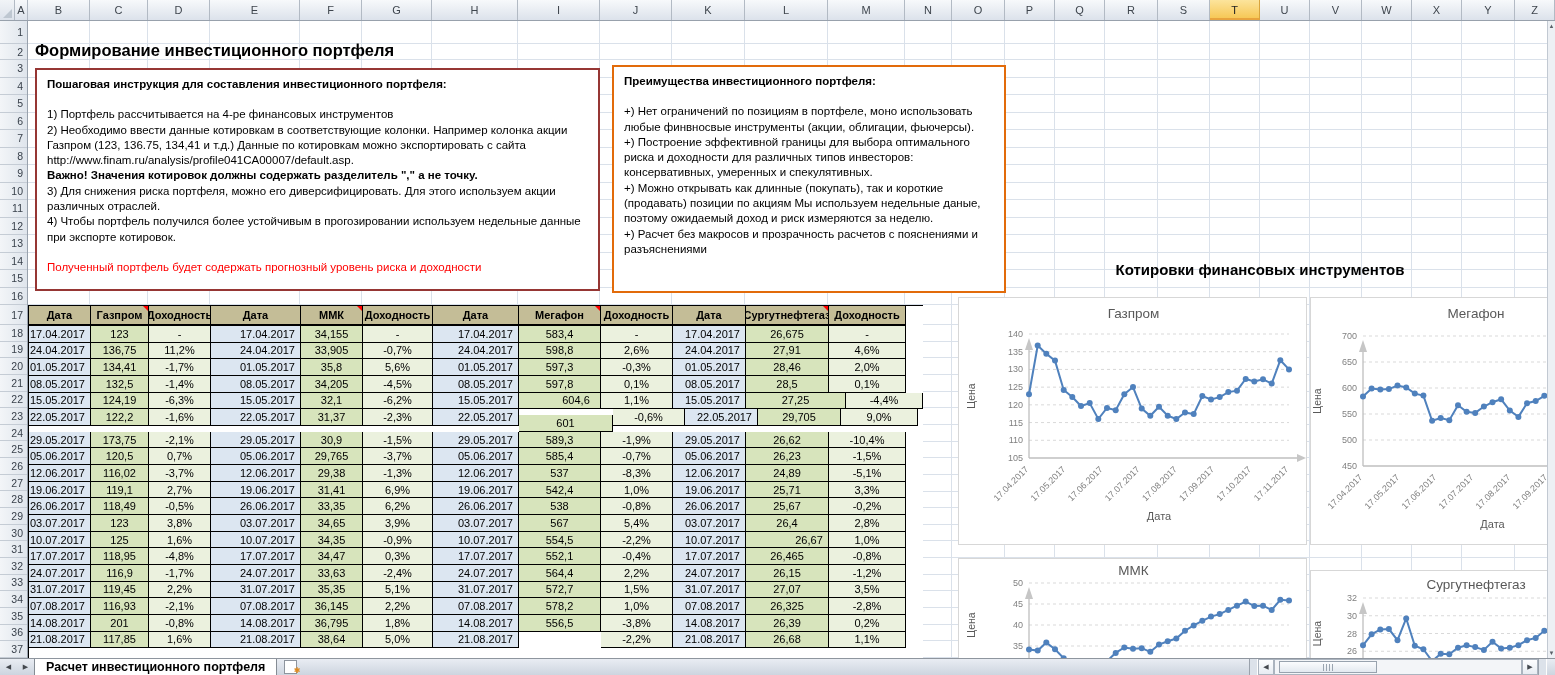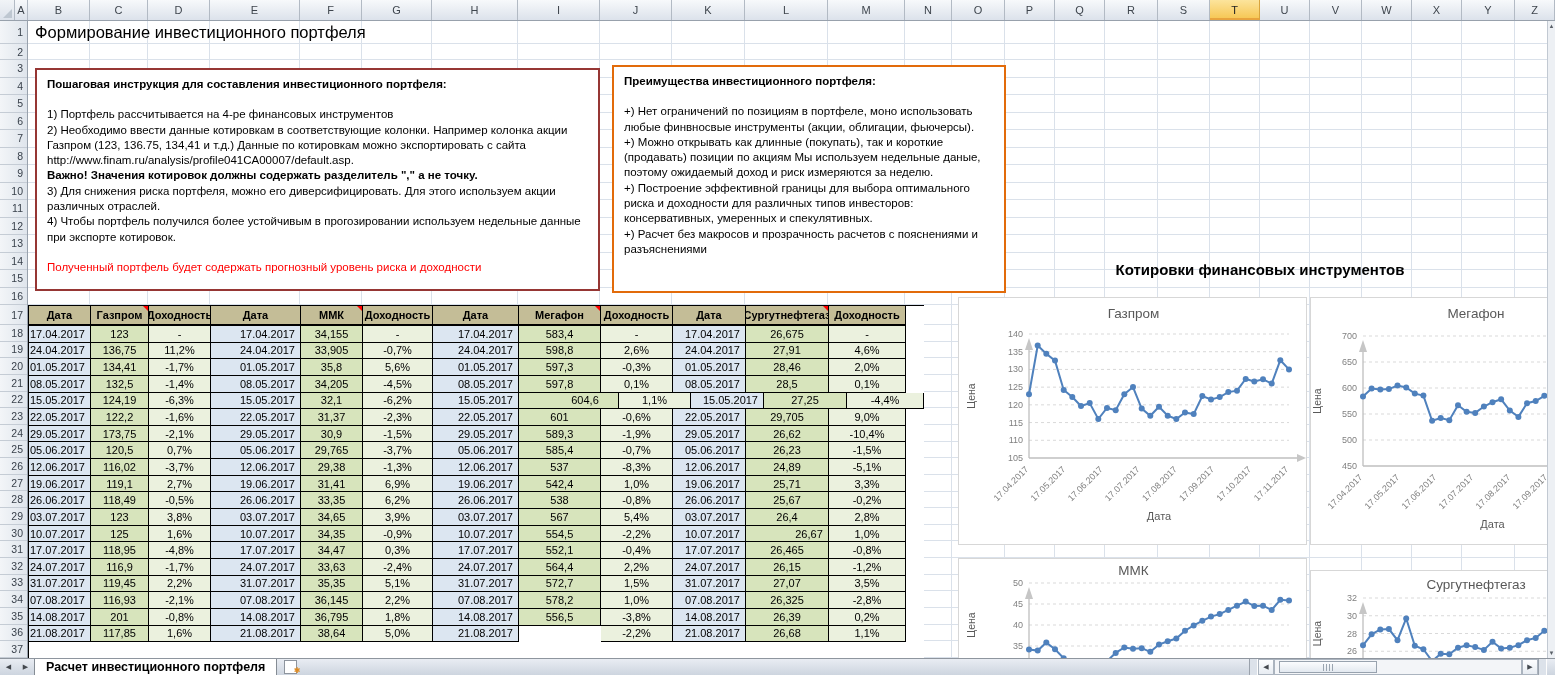--- a/index.html
+++ b/index.html
@@ -23,7 +23,7 @@
   .gl.v{width:1px;height:637px;top:0}
   .gl.h{height:1px;width:1555px;left:0}
   
-  .title1{position:absolute;left:35px;top:2px;font-size:16.5px;font-weight:normal;white-space:nowrap;z-index:2}
+  .title1{position:absolute;left:35px;top:20px;font-size:16.5px;font-weight:bold;white-space:nowrap;z-index:2}
   .title2{position:absolute;left:35px;top:28px;font-size:11.5px;font-style:italic;white-space:nowrap;z-index:2}
   .notebox{position:absolute;background:#fff;padding:7px 10px;font-size:11.5px;line-height:1.33;z-index:2;box-sizing:border-box}
   #box1{left:35px;top:47px;width:565px;height:223px;border:2px solid #963634}

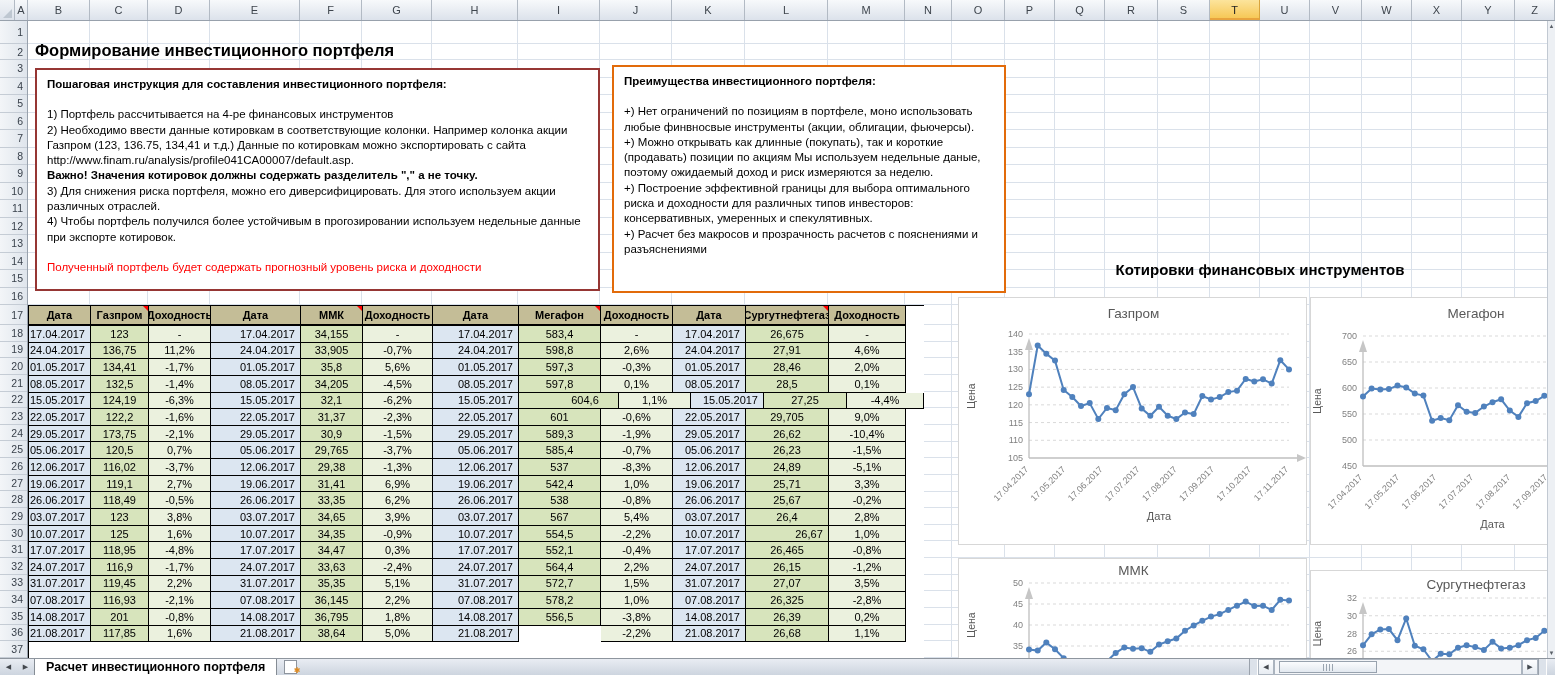--- a/index.html
+++ b/index.html
@@ -182,8 +182,8 @@
       <p class="bold">Преимущества инвестиционного портфеля:</p>
       <p class="normal"></p>
       <p class="normal">+) Нет ограничений по позициям в портфеле, моно использовать любые финвносвые инструменты (акции, облигации, фьючерсы).</p>
+      <p class="normal">+) Построение эффективной границы для выбора оптимального риска и доходности для различных типов инвесторов: консервативных, умеренных и спекулятивных.</p>
       <p class="normal">+)  Можно открывать как длинные (покупать), так и короткие (продавать) позиции по акциям Мы используем недельные даные, поэтому ожидаемый доход и риск измеряются за неделю.</p>
-      <p class="normal">+) Построение эффективной границы для выбора оптимального риска и доходности для различных типов инвесторов: консервативных, умеренных и спекулятивных.</p>
       <p class="normal">+) Расчет без макросов и прозрачность расчетов с пояснениями и разъяснениями</p>
     </div>
 

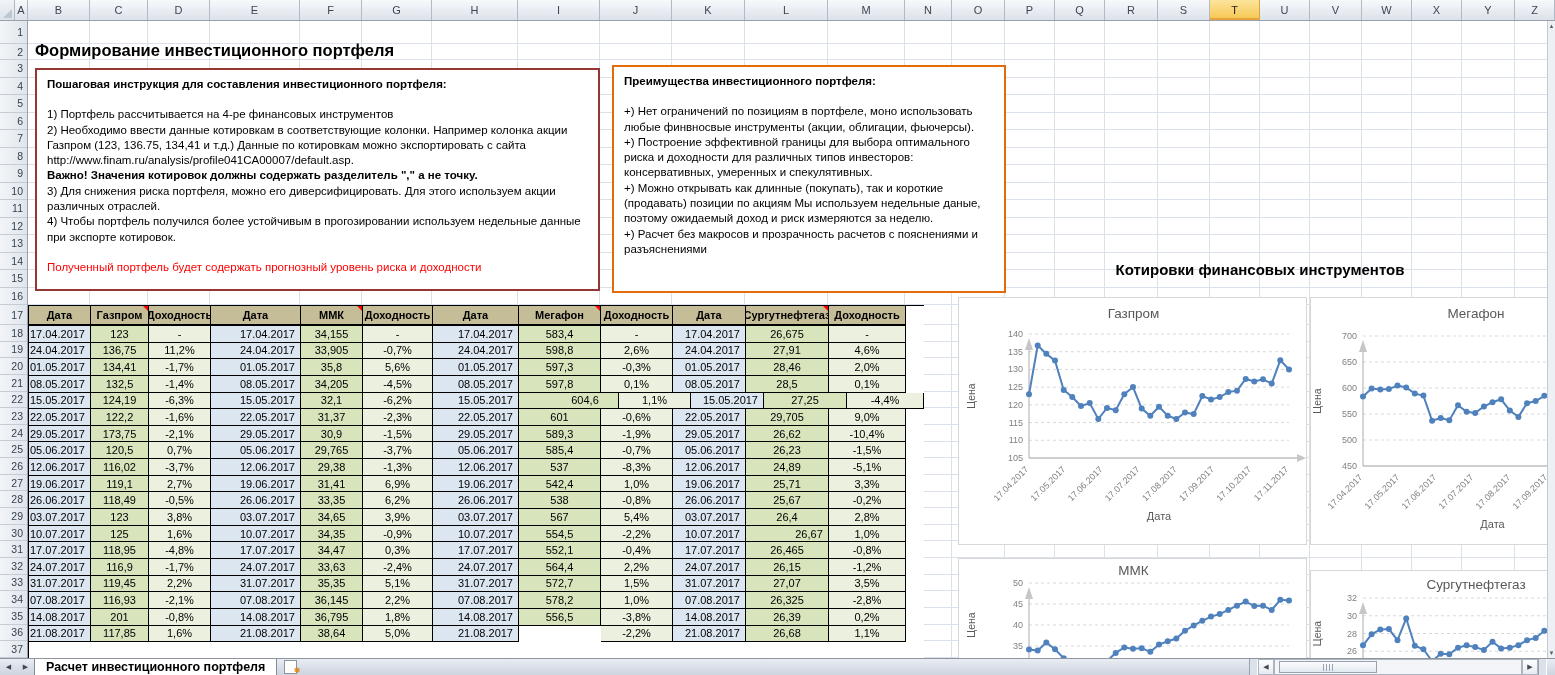--- a/index.html
+++ b/index.html
@@ -266,7 +266,7 @@
         <div class="tcell price" style="width: 62px;">32,1</div>
         <div class="tcell ret" style="width: 70px;">-6,2%</div>
         <div class="tcell date" style="width: 86px;">15.05.2017</div>
-        <div class="tcell price" style="width: 100px; padding-left: 33px;">604,6</div>
+        <div class="tcell price" style="width: 82px; padding-left: 33px;">604,6</div>
         <div class="tcell ret" style="width: 72px;">1,1%</div>
         <div class="tcell date" style="width: 73px;">15.05.2017</div>
         <div class="tcell price" style="width: 83px;">27,25</div>

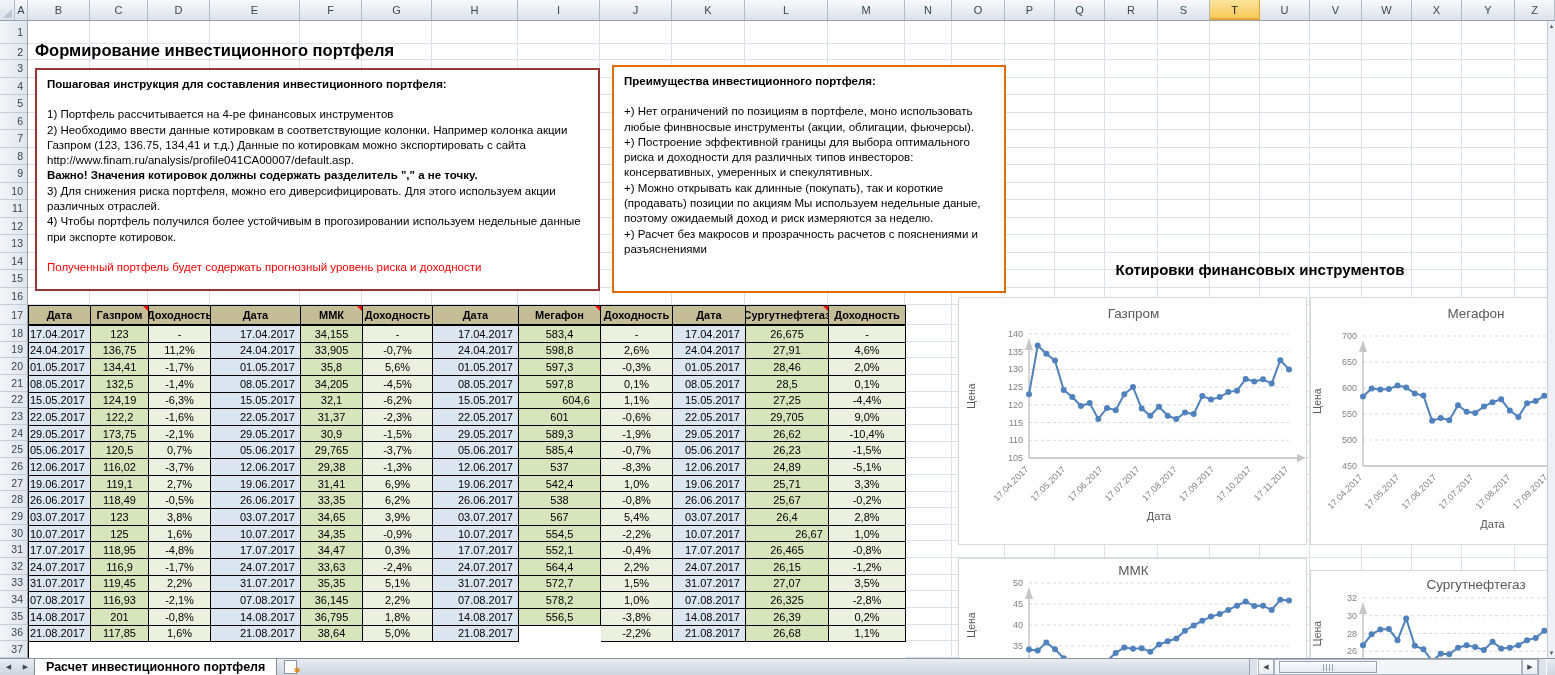--- a/index.html
+++ b/index.html
@@ -269,7 +269,7 @@
         <div class="tcell price" style="width: 82px; padding-left: 33px;">604,6</div>
         <div class="tcell ret" style="width: 72px;">1,1%</div>
         <div class="tcell date" style="width: 73px;">15.05.2017</div>
-        <div class="tcell price" style="width: 83px;">27,25</div>
+        <div class="tcell price" style="width: 100px;">27,25</div>
         <div class="tcell ret" style="width: 77px;">-4,4%</div>
       </div>
       <div class="trow">

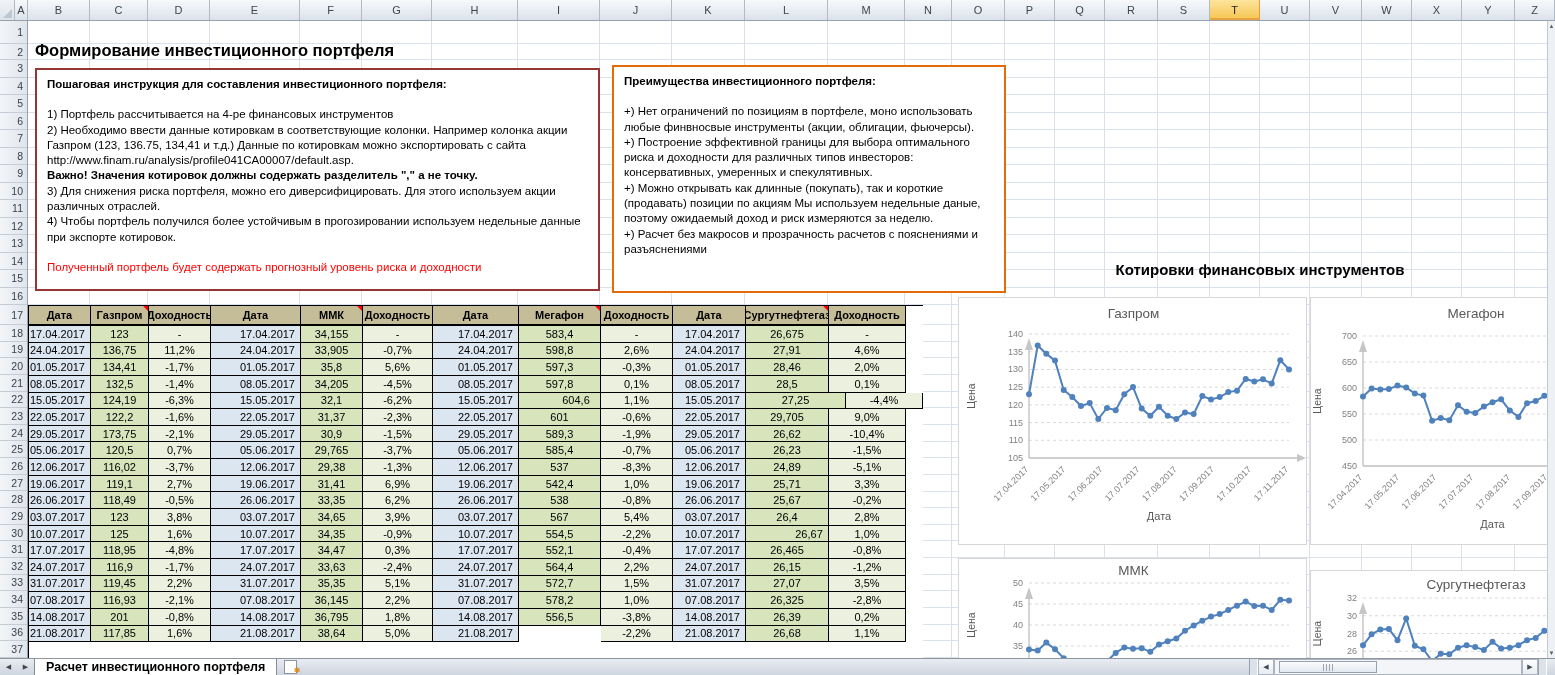--- a/index.html
+++ b/index.html
@@ -280,7 +280,7 @@
         <div class="tcell price" style="width: 62px;">31,37</div>
         <div class="tcell ret" style="width: 70px;">-2,3%</div>
         <div class="tcell date" style="width: 86px;">22.05.2017</div>
-        <div class="tcell price" style="width: 82px;">601</div>
+        <div class="tcell price" style="width: 94px; margin-top: 6px;">601</div>
         <div class="tcell ret" style="width: 72px;">-0,6%</div>
         <div class="tcell date" style="width: 73px;">22.05.2017</div>
         <div class="tcell price" style="width: 83px;">29,705</div>

